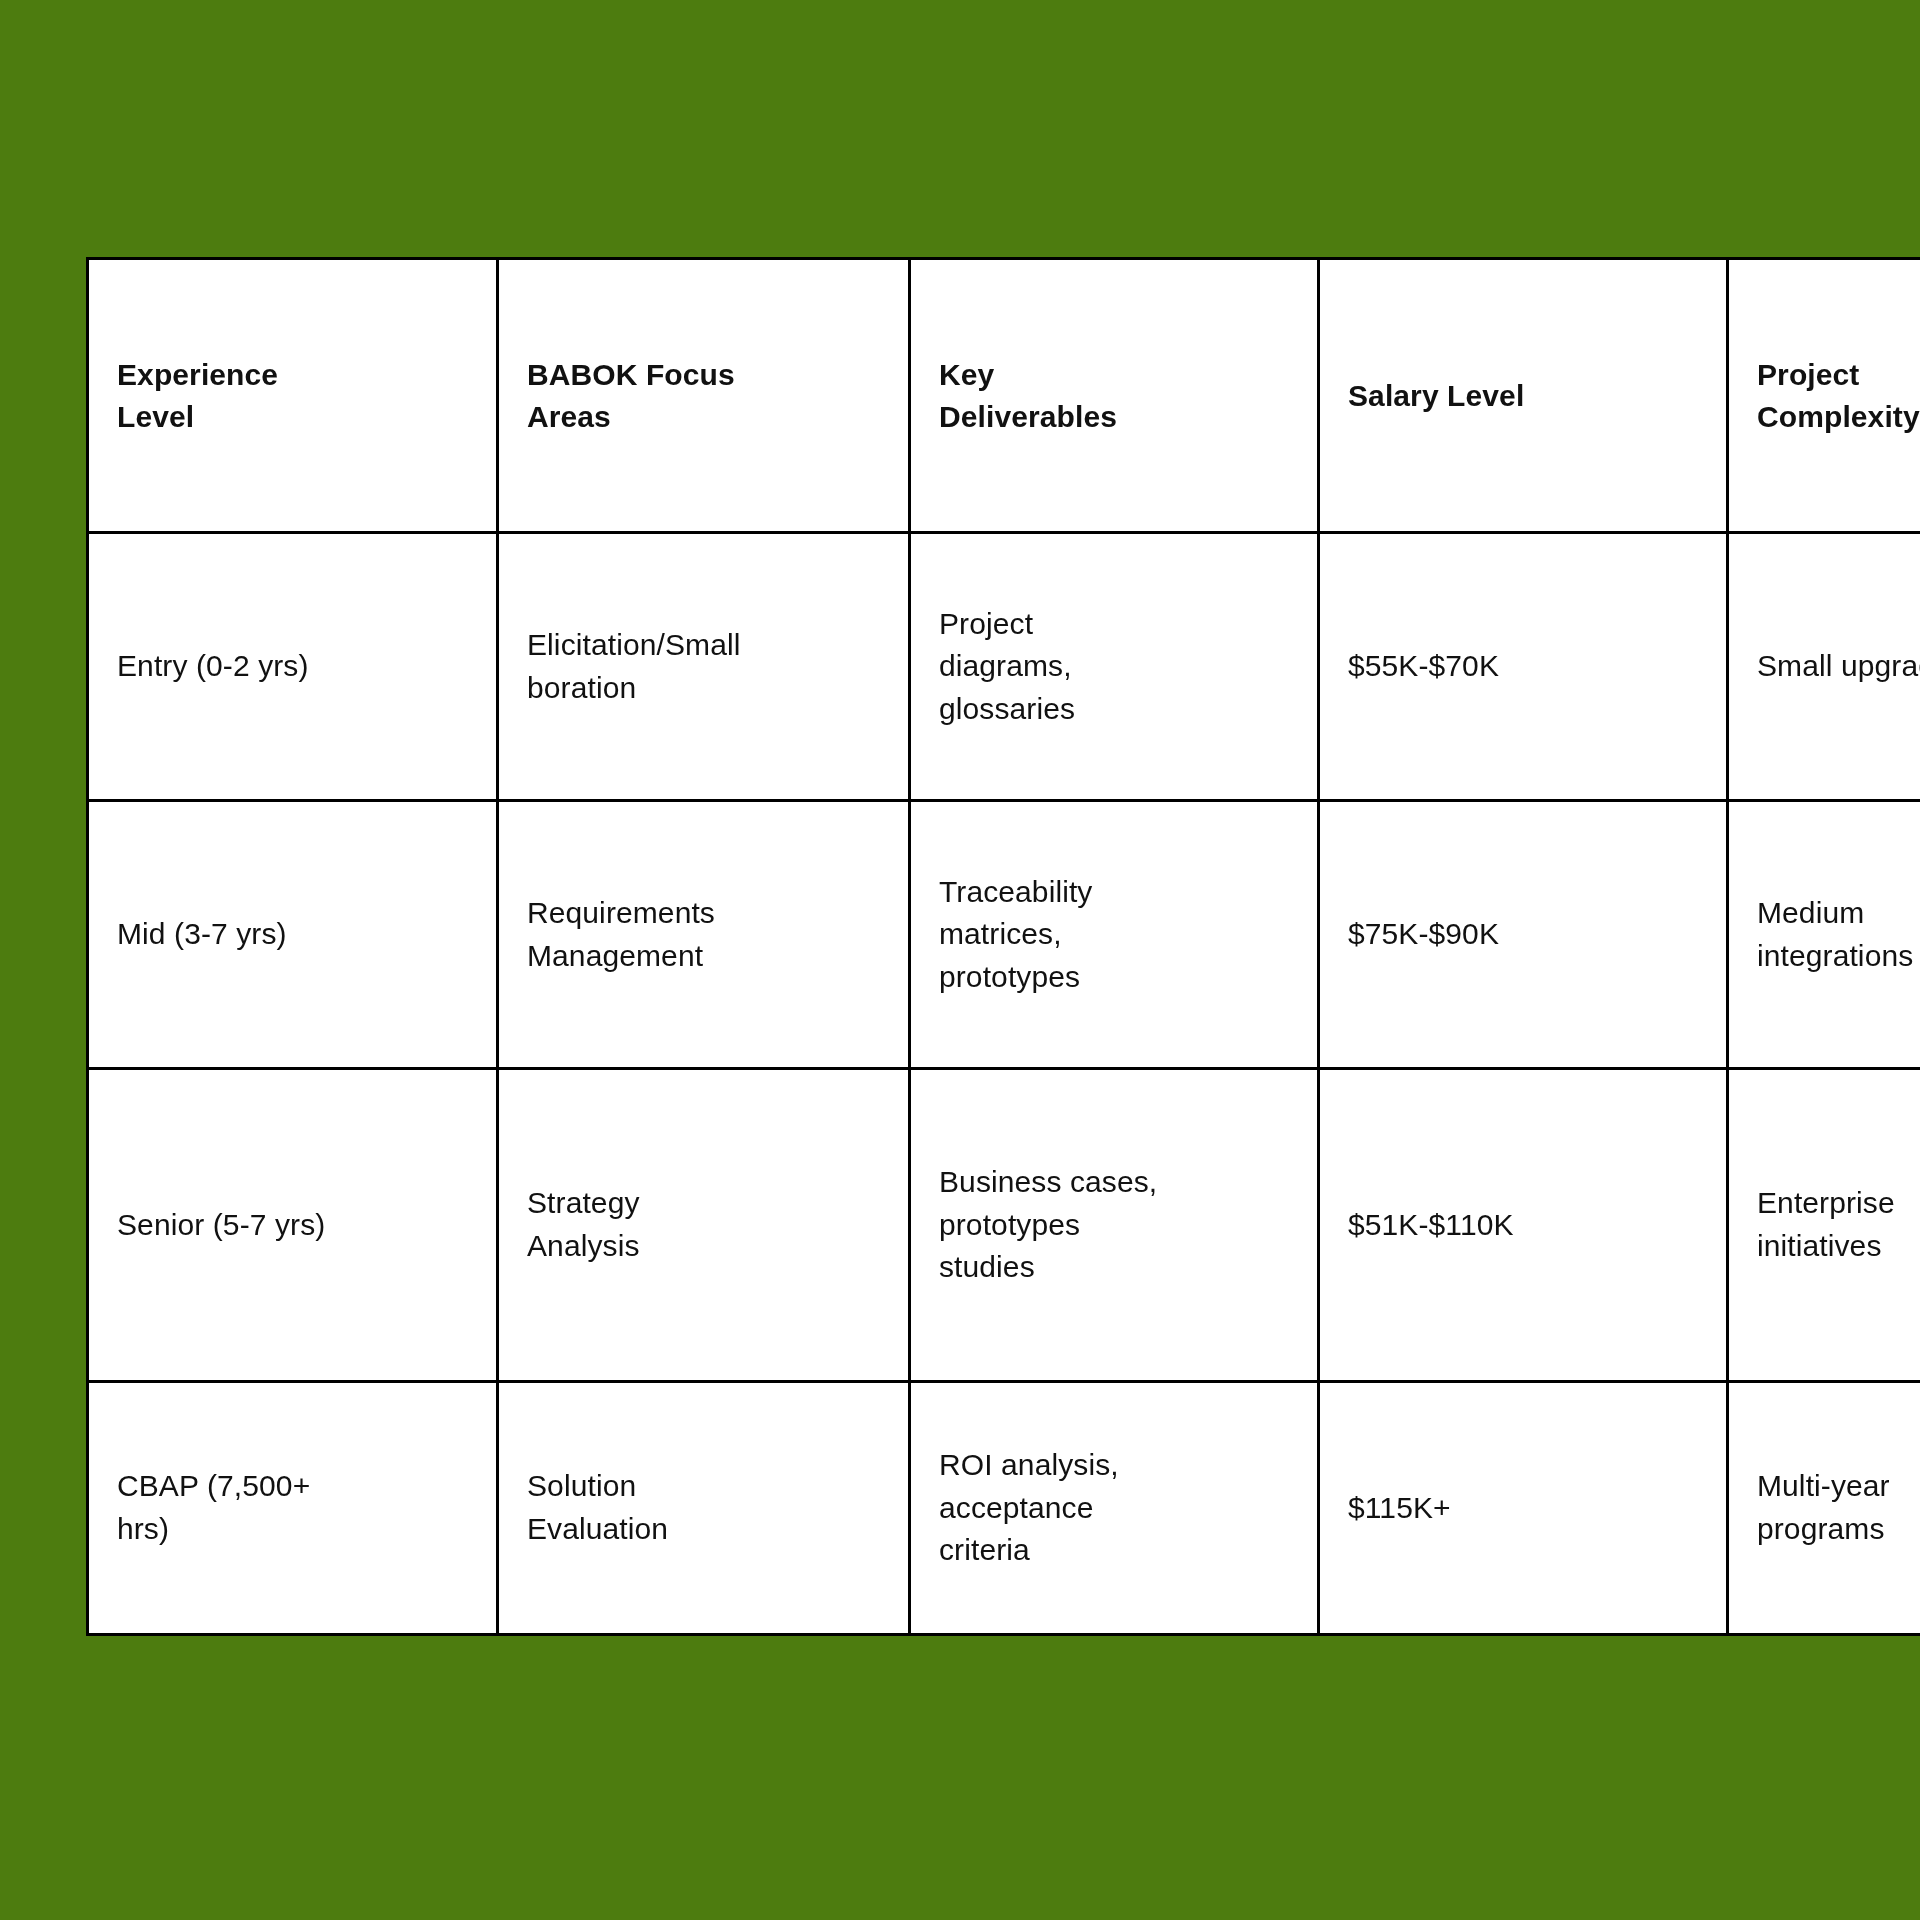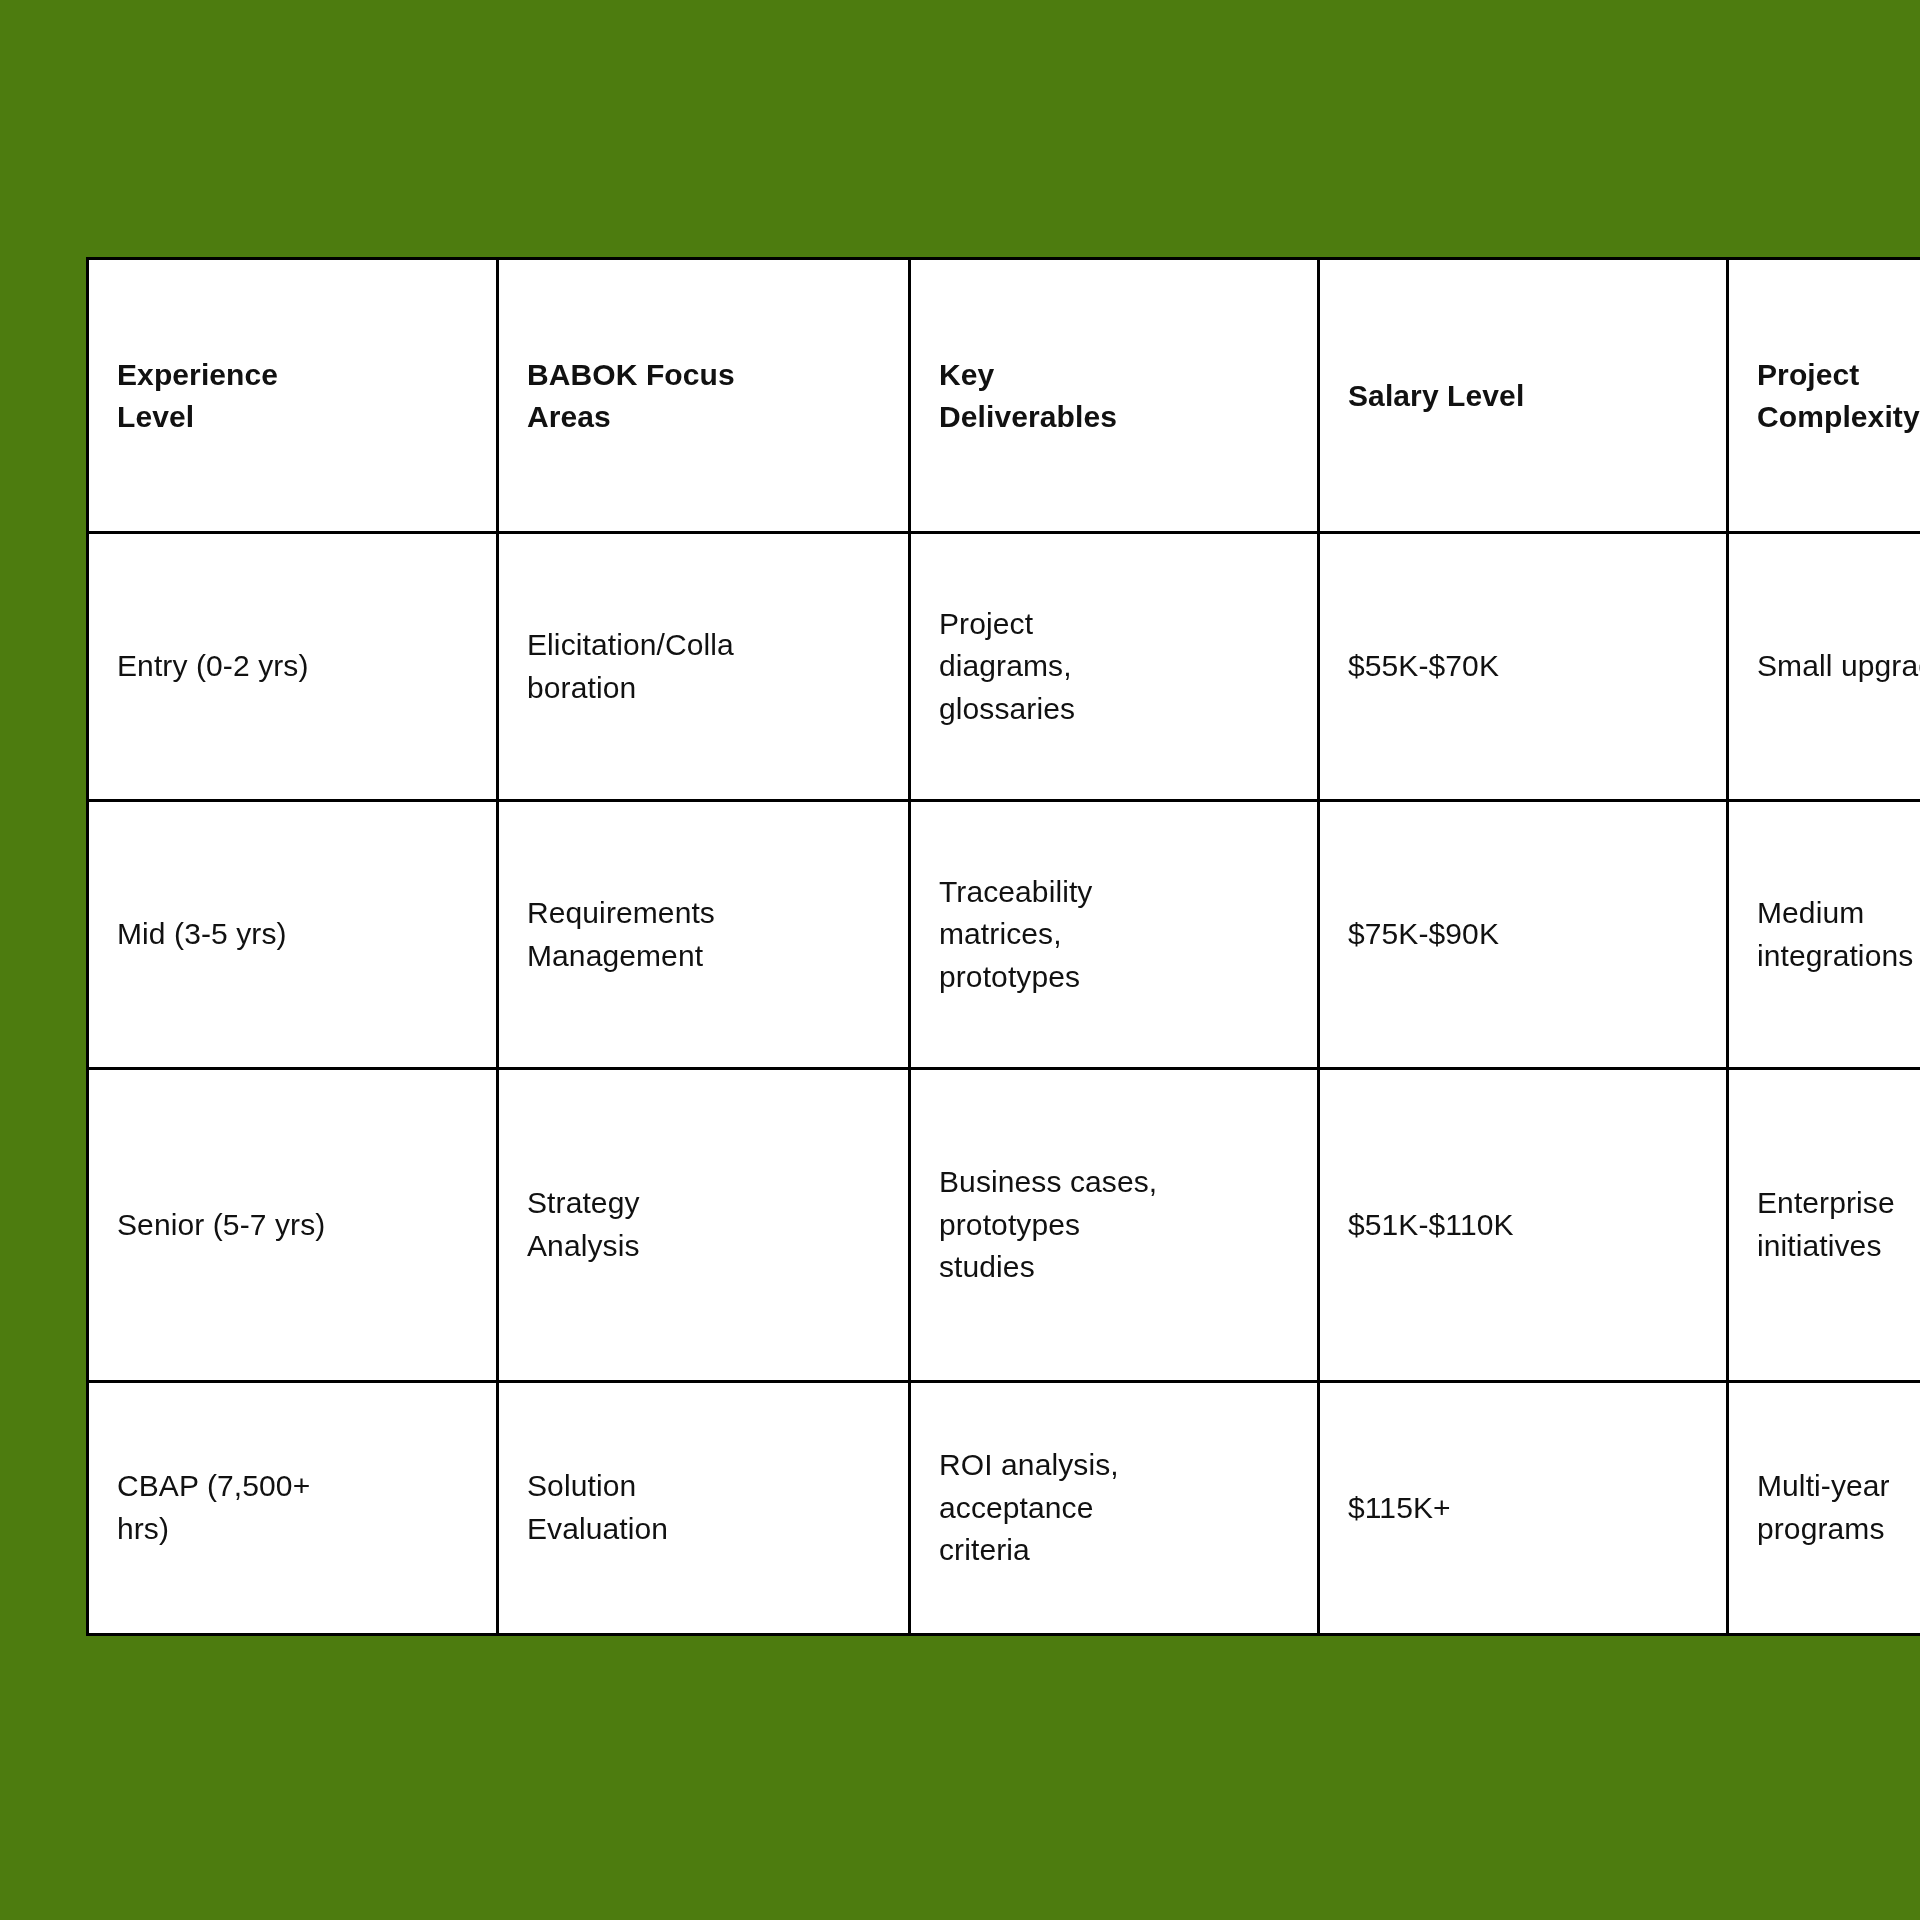--- a/index.html
+++ b/index.html
@@ -102,7 +102,7 @@
           <span class="cell-text">Entry (0-2 yrs)</span>
         </td>
         <td class="col-2">
-          <span class="cell-text">Elicitation/Colla
+          <span class="cell-text">Elicitation/Small
 boration</span>
         </td>
         <td class="col-3">

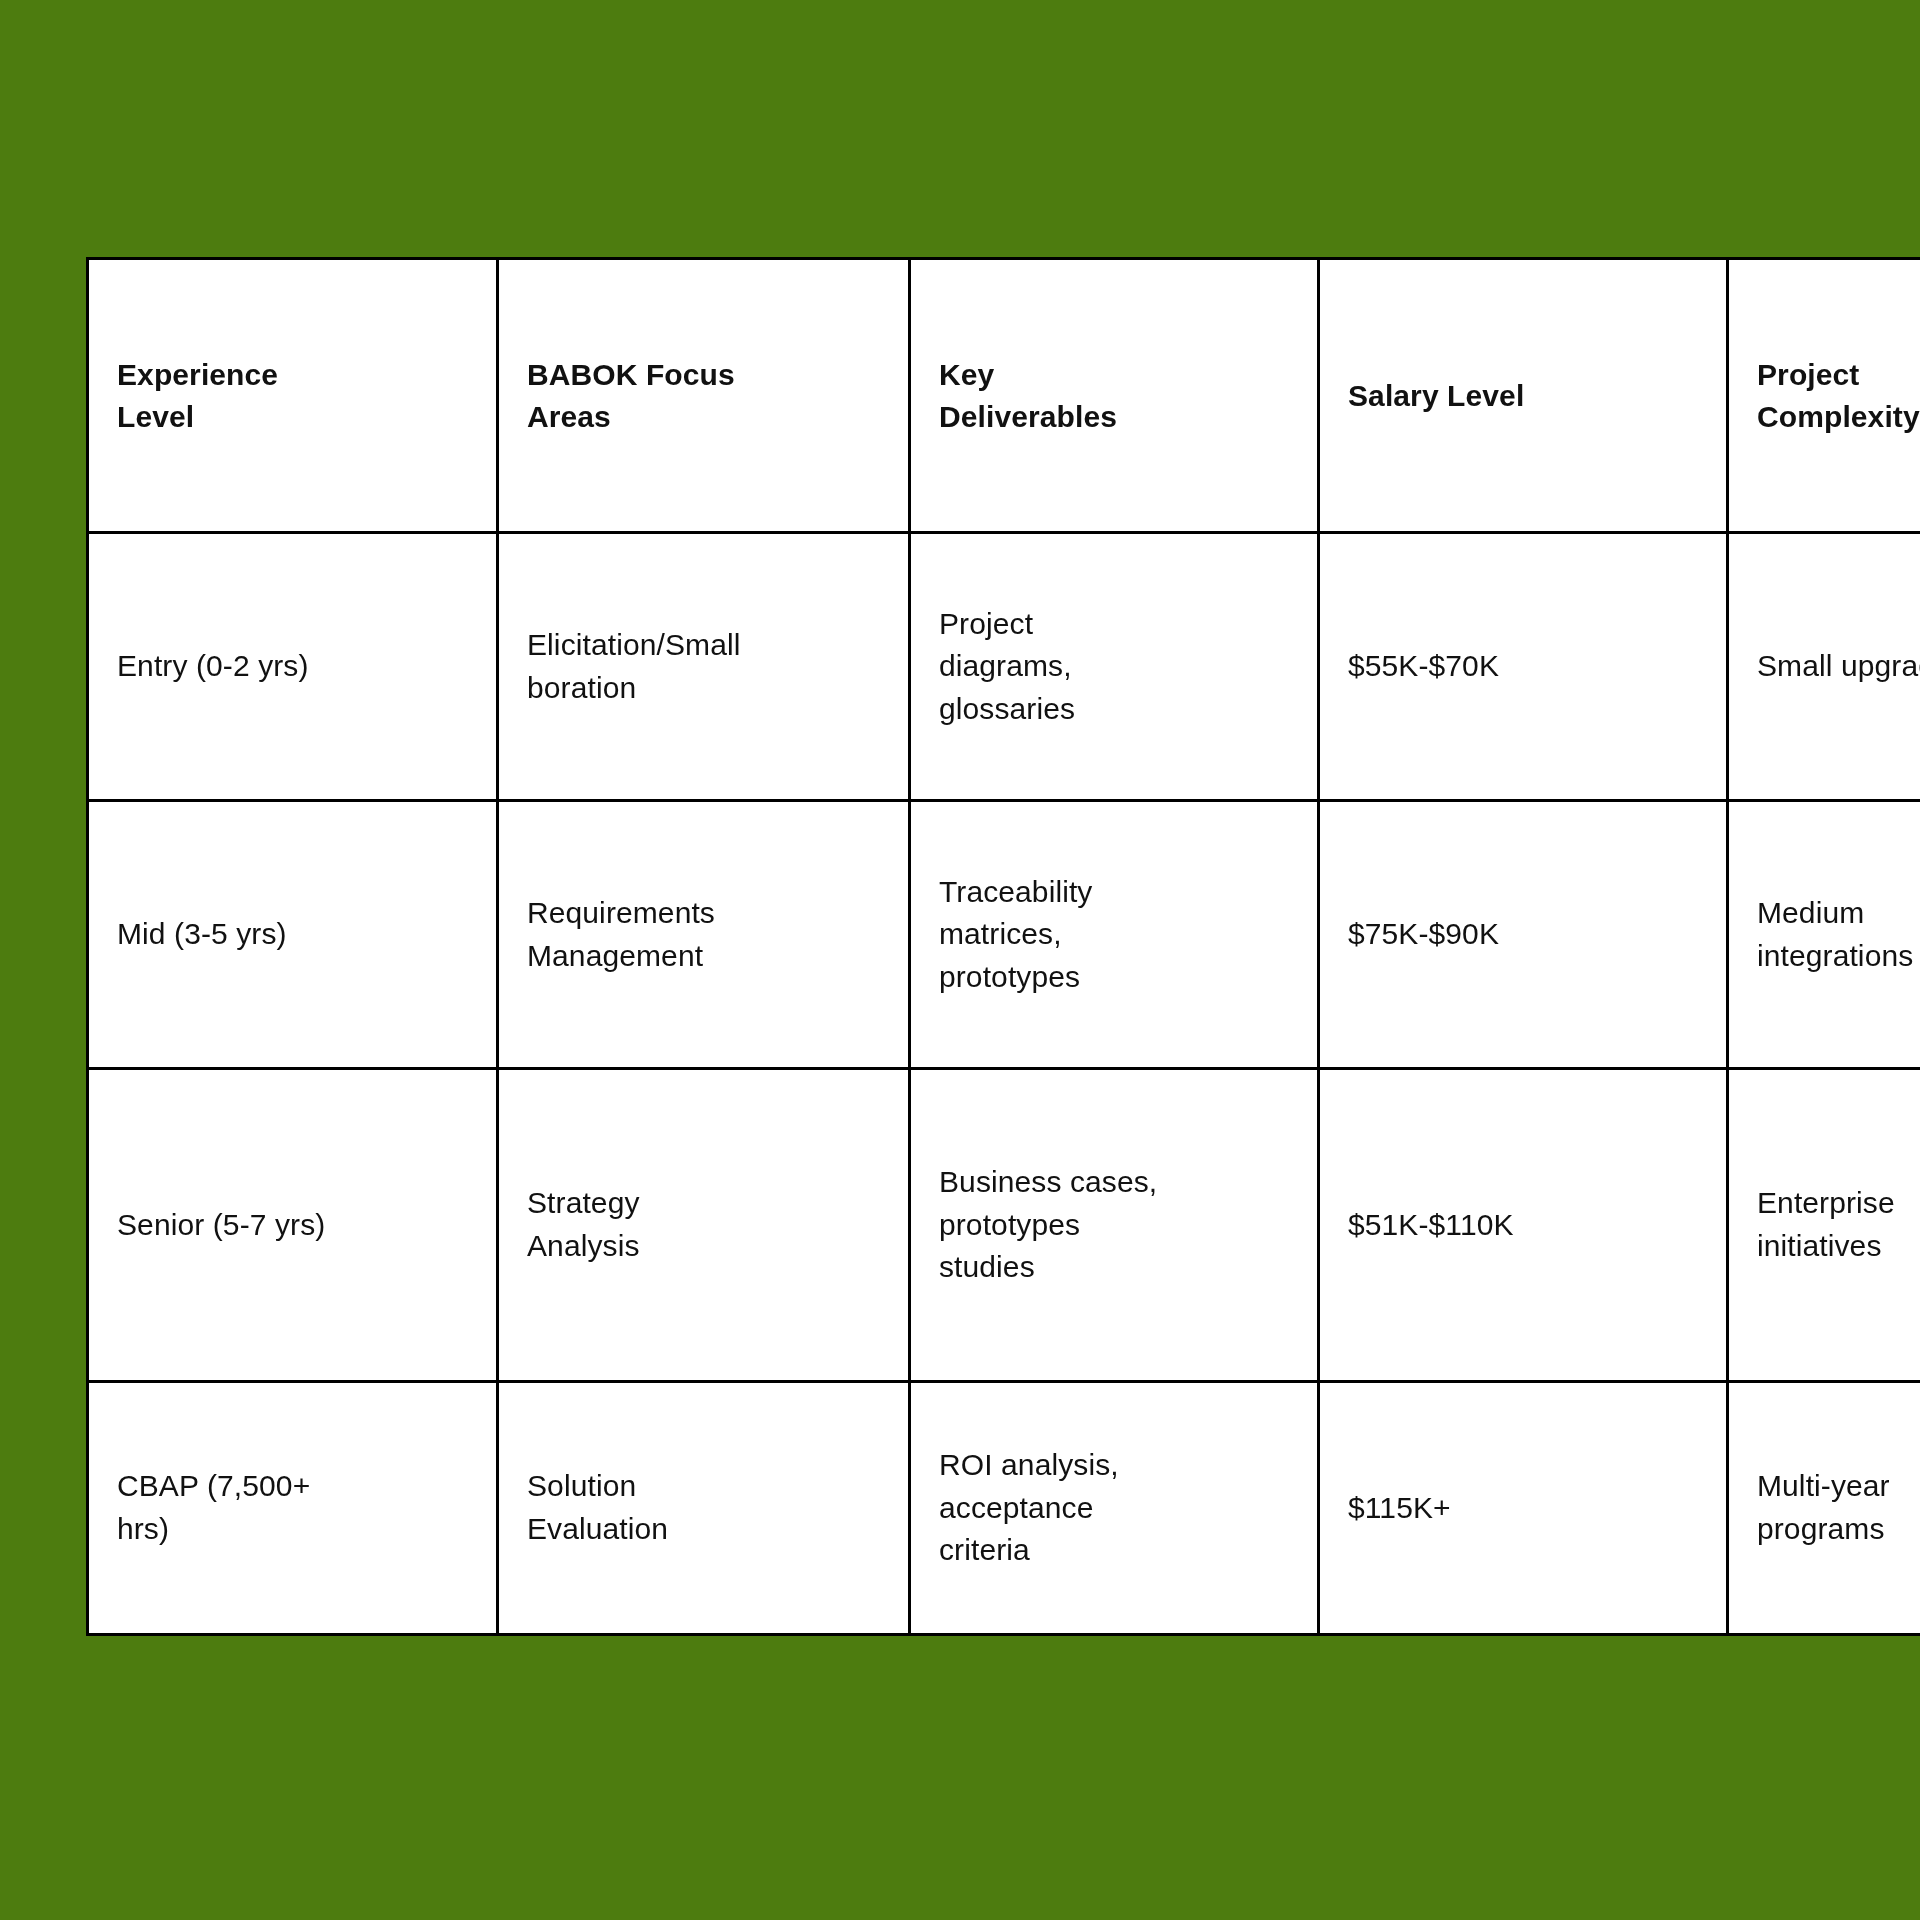--- a/index.html
+++ b/index.html
@@ -120,7 +120,7 @@
 
       <tr class="row-h265">
         <td class="col-1">
-          <span class="cell-text">Mid (3-5 yrs)</span>
+          <span class="cell-text">Mid (3-7 yrs)</span>
         </td>
         <td class="col-2">
           <span class="cell-text">Requirements

